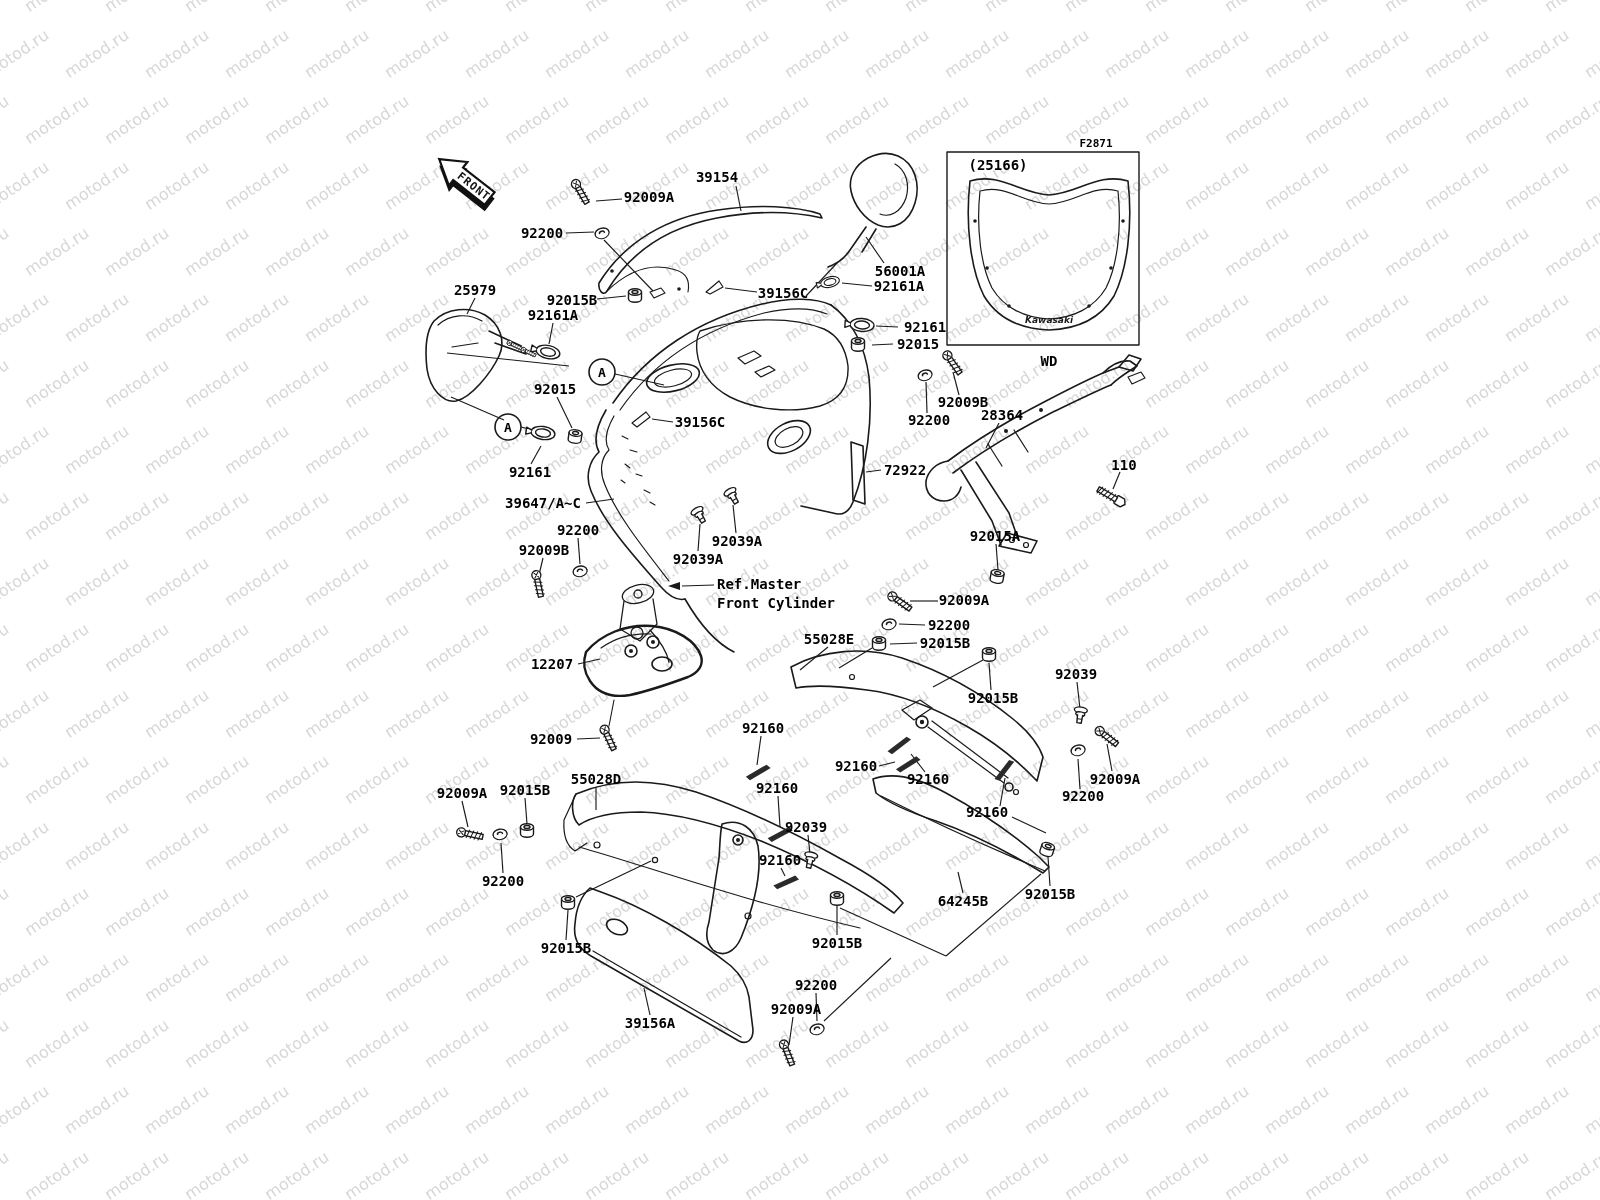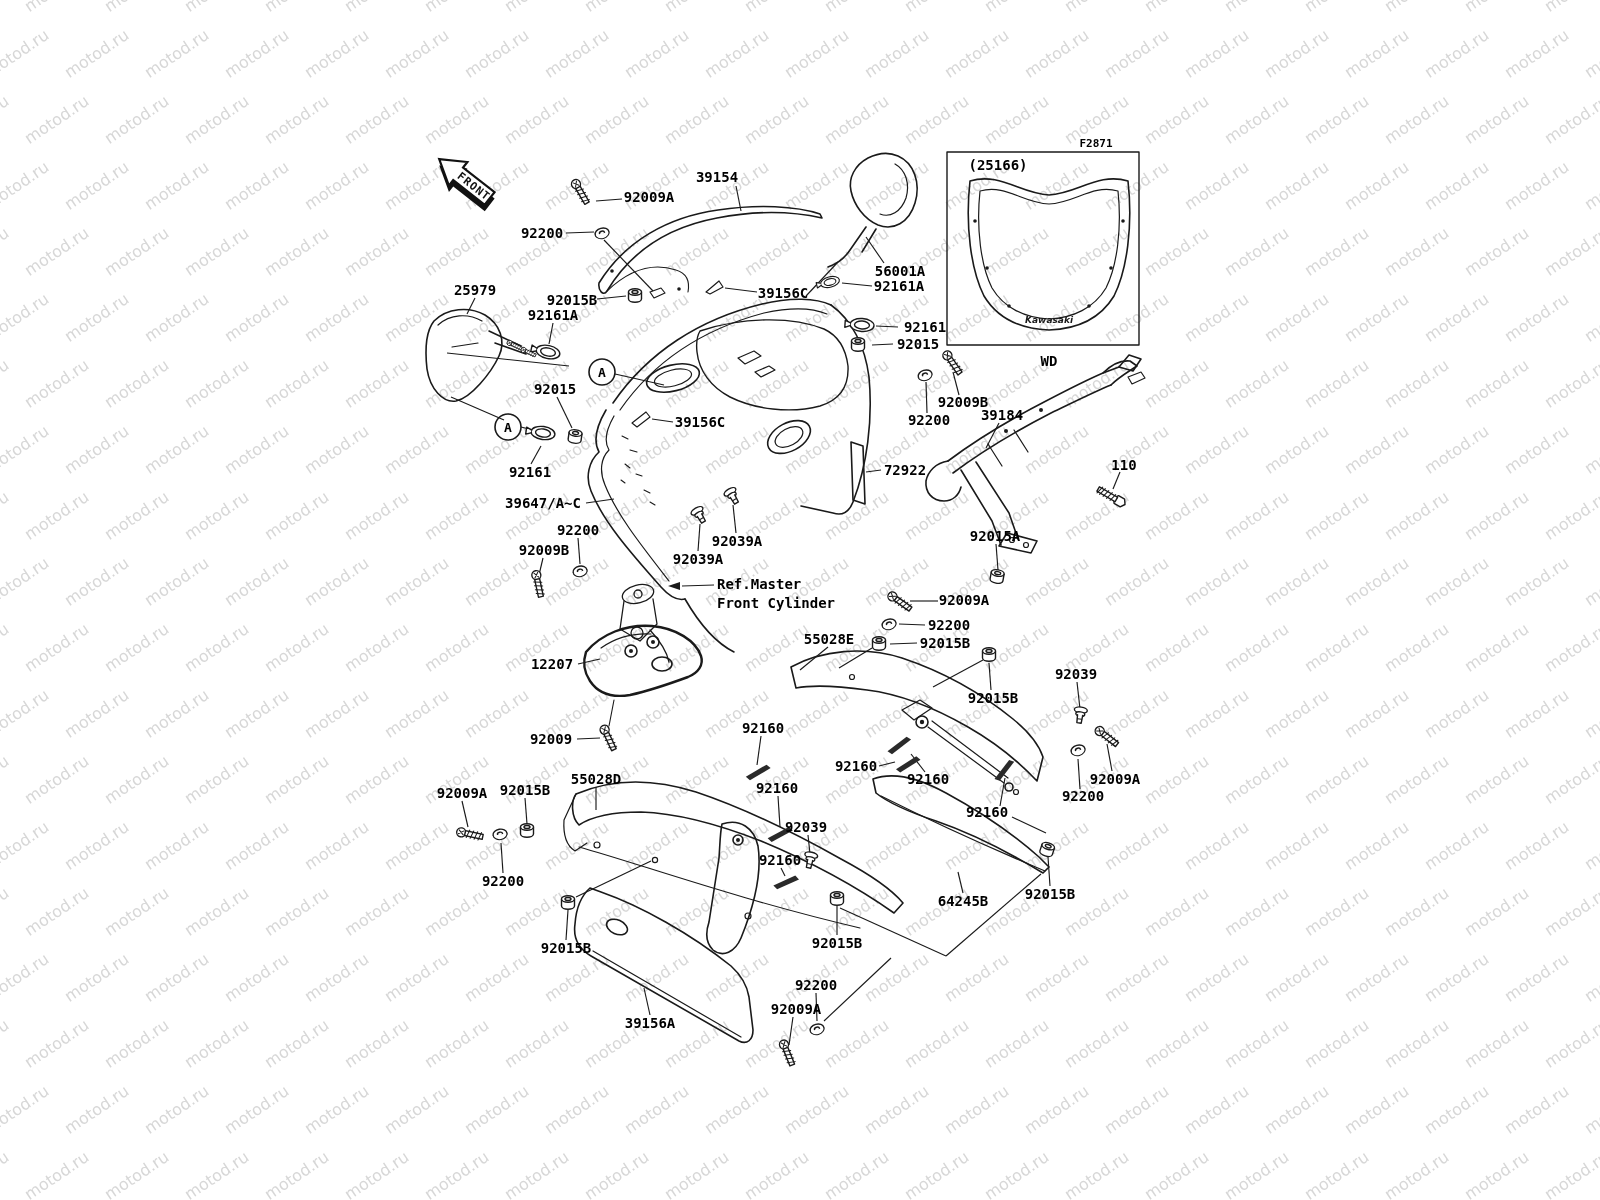--- a/index.html
+++ b/index.html
@@ -737,7 +737,7 @@
       <div class="part-label" style="left: 530px; top: 472px;">92161</div>
       <div class="part-label" style="left: 963px; top: 402px;">92009B</div>
       <div class="part-label" style="left: 929px; top: 420px;">92200</div>
-      <div class="part-label" style="left: 1002px; top: 415px;">39184</div>
+      <div class="part-label" style="left: 1002px; top: 415px;">28364</div>
       <div class="part-label" style="left: 1124px; top: 465px;">110</div>
       <div class="part-label" style="left: 905px; top: 470px;">72922</div>
       <div class="part-label" style="left: 995px; top: 536px;">92015A</div>

